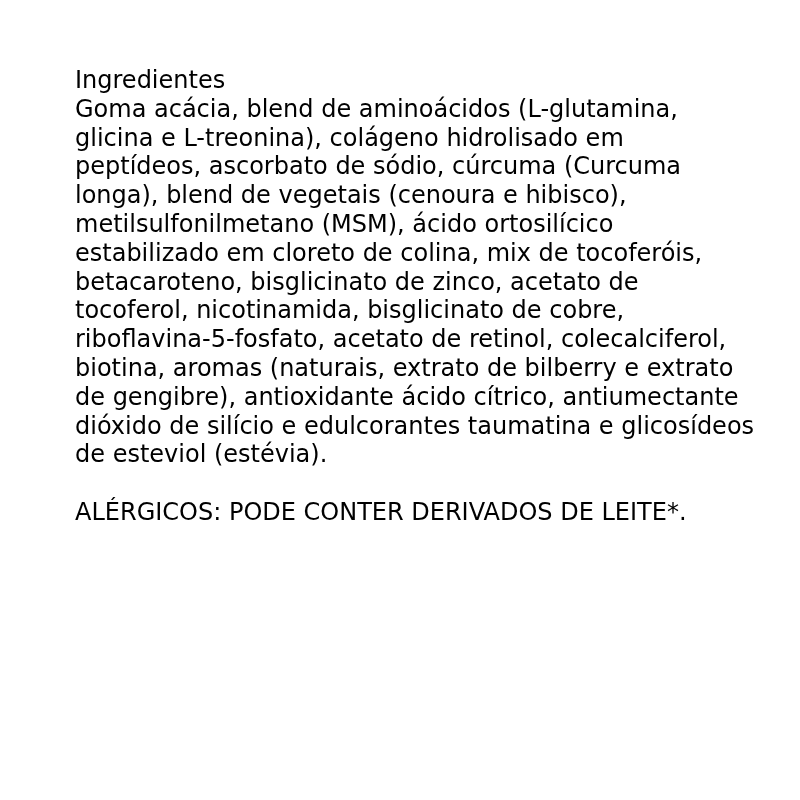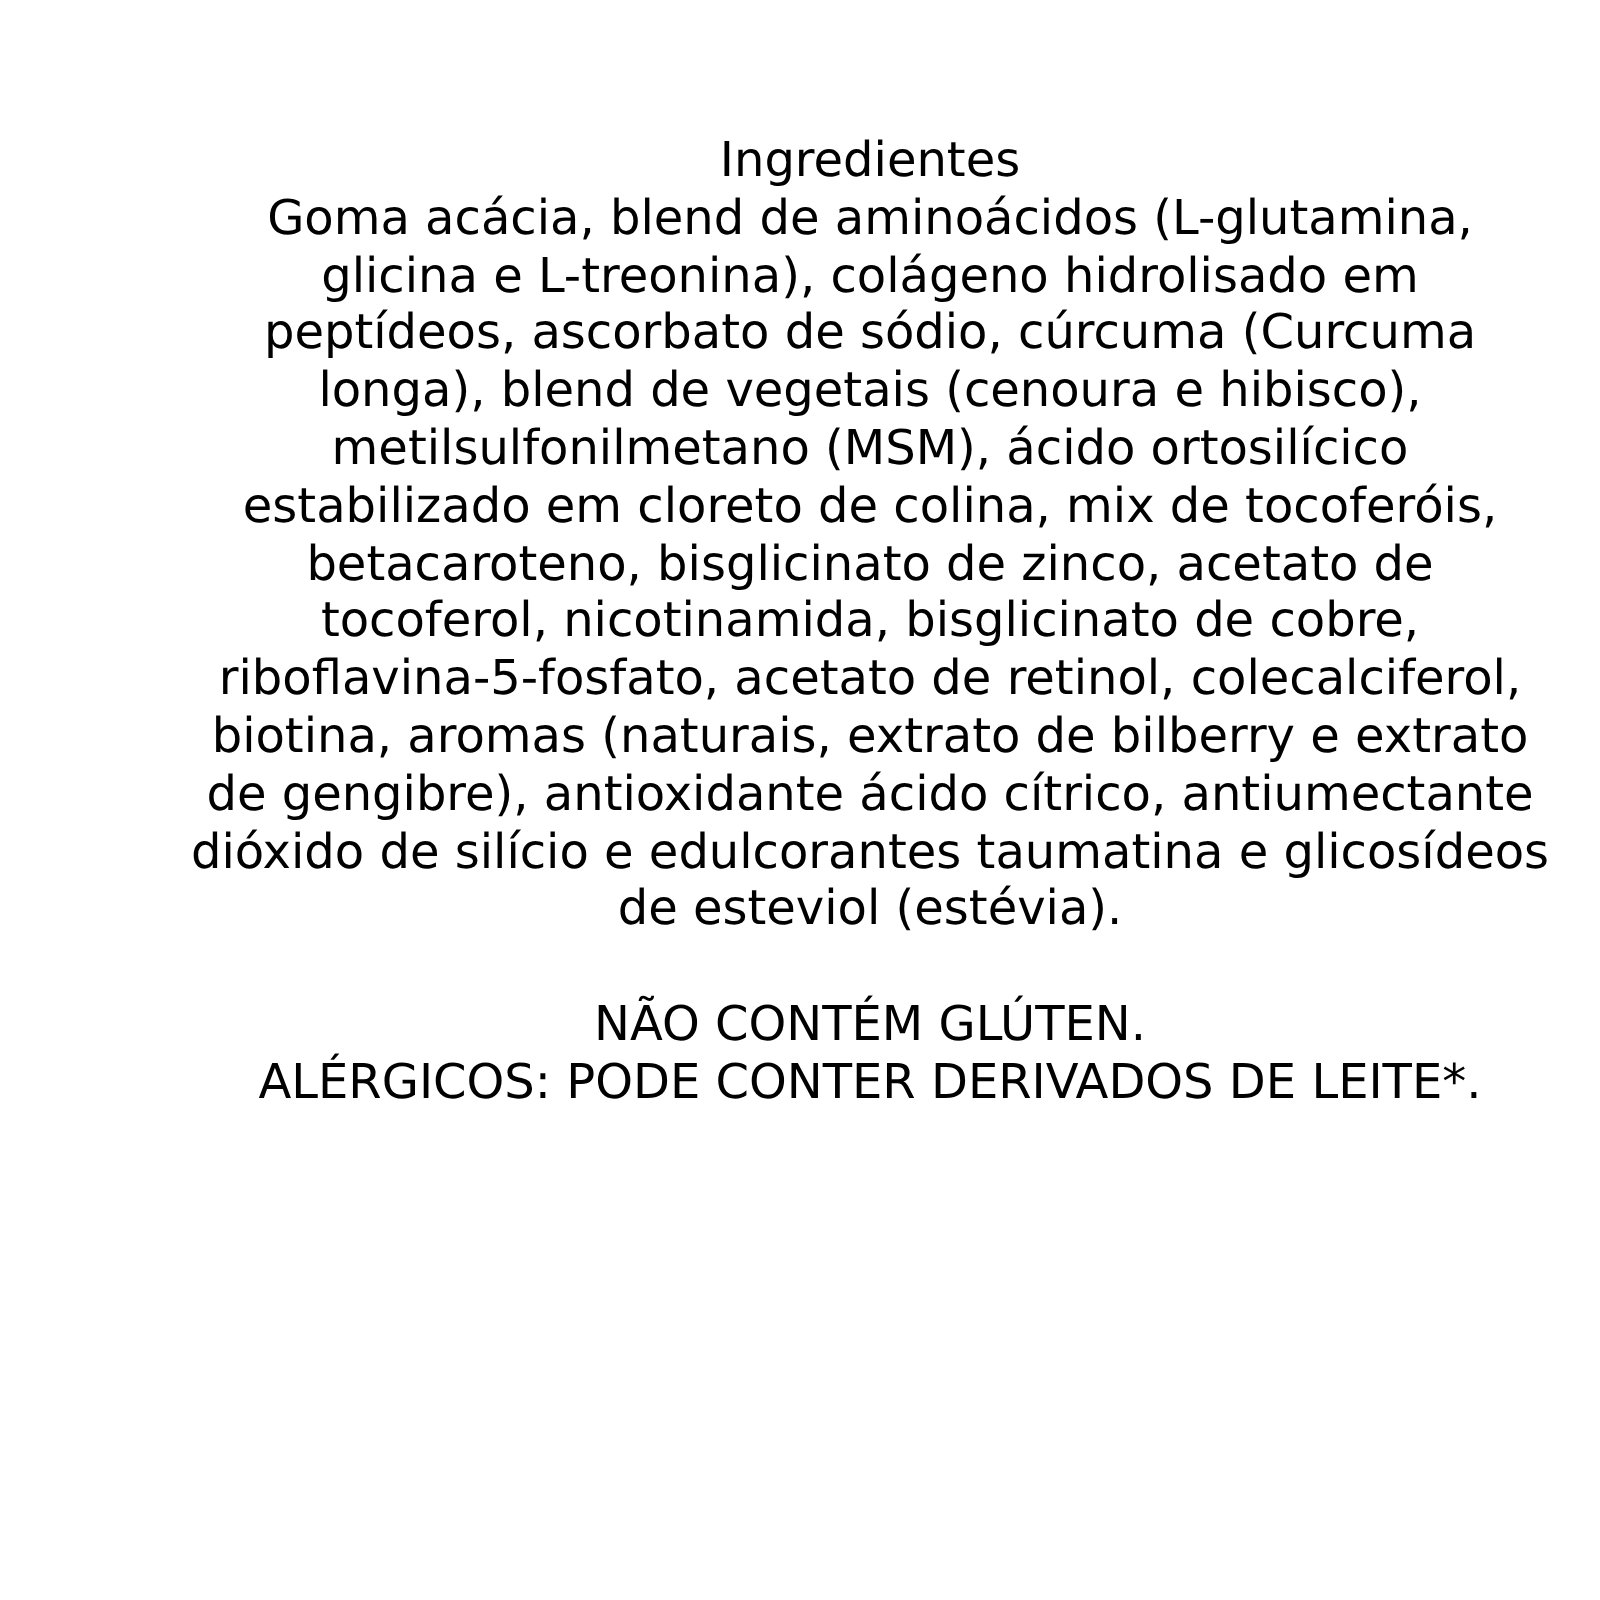--- a/index.html
+++ b/index.html
@@ -23,7 +23,6 @@
     font-size: 24px;
     line-height: 28.8px;
     letter-spacing: 0;
-    text-align: center;
   }
   .text-block {
     white-space: pre;

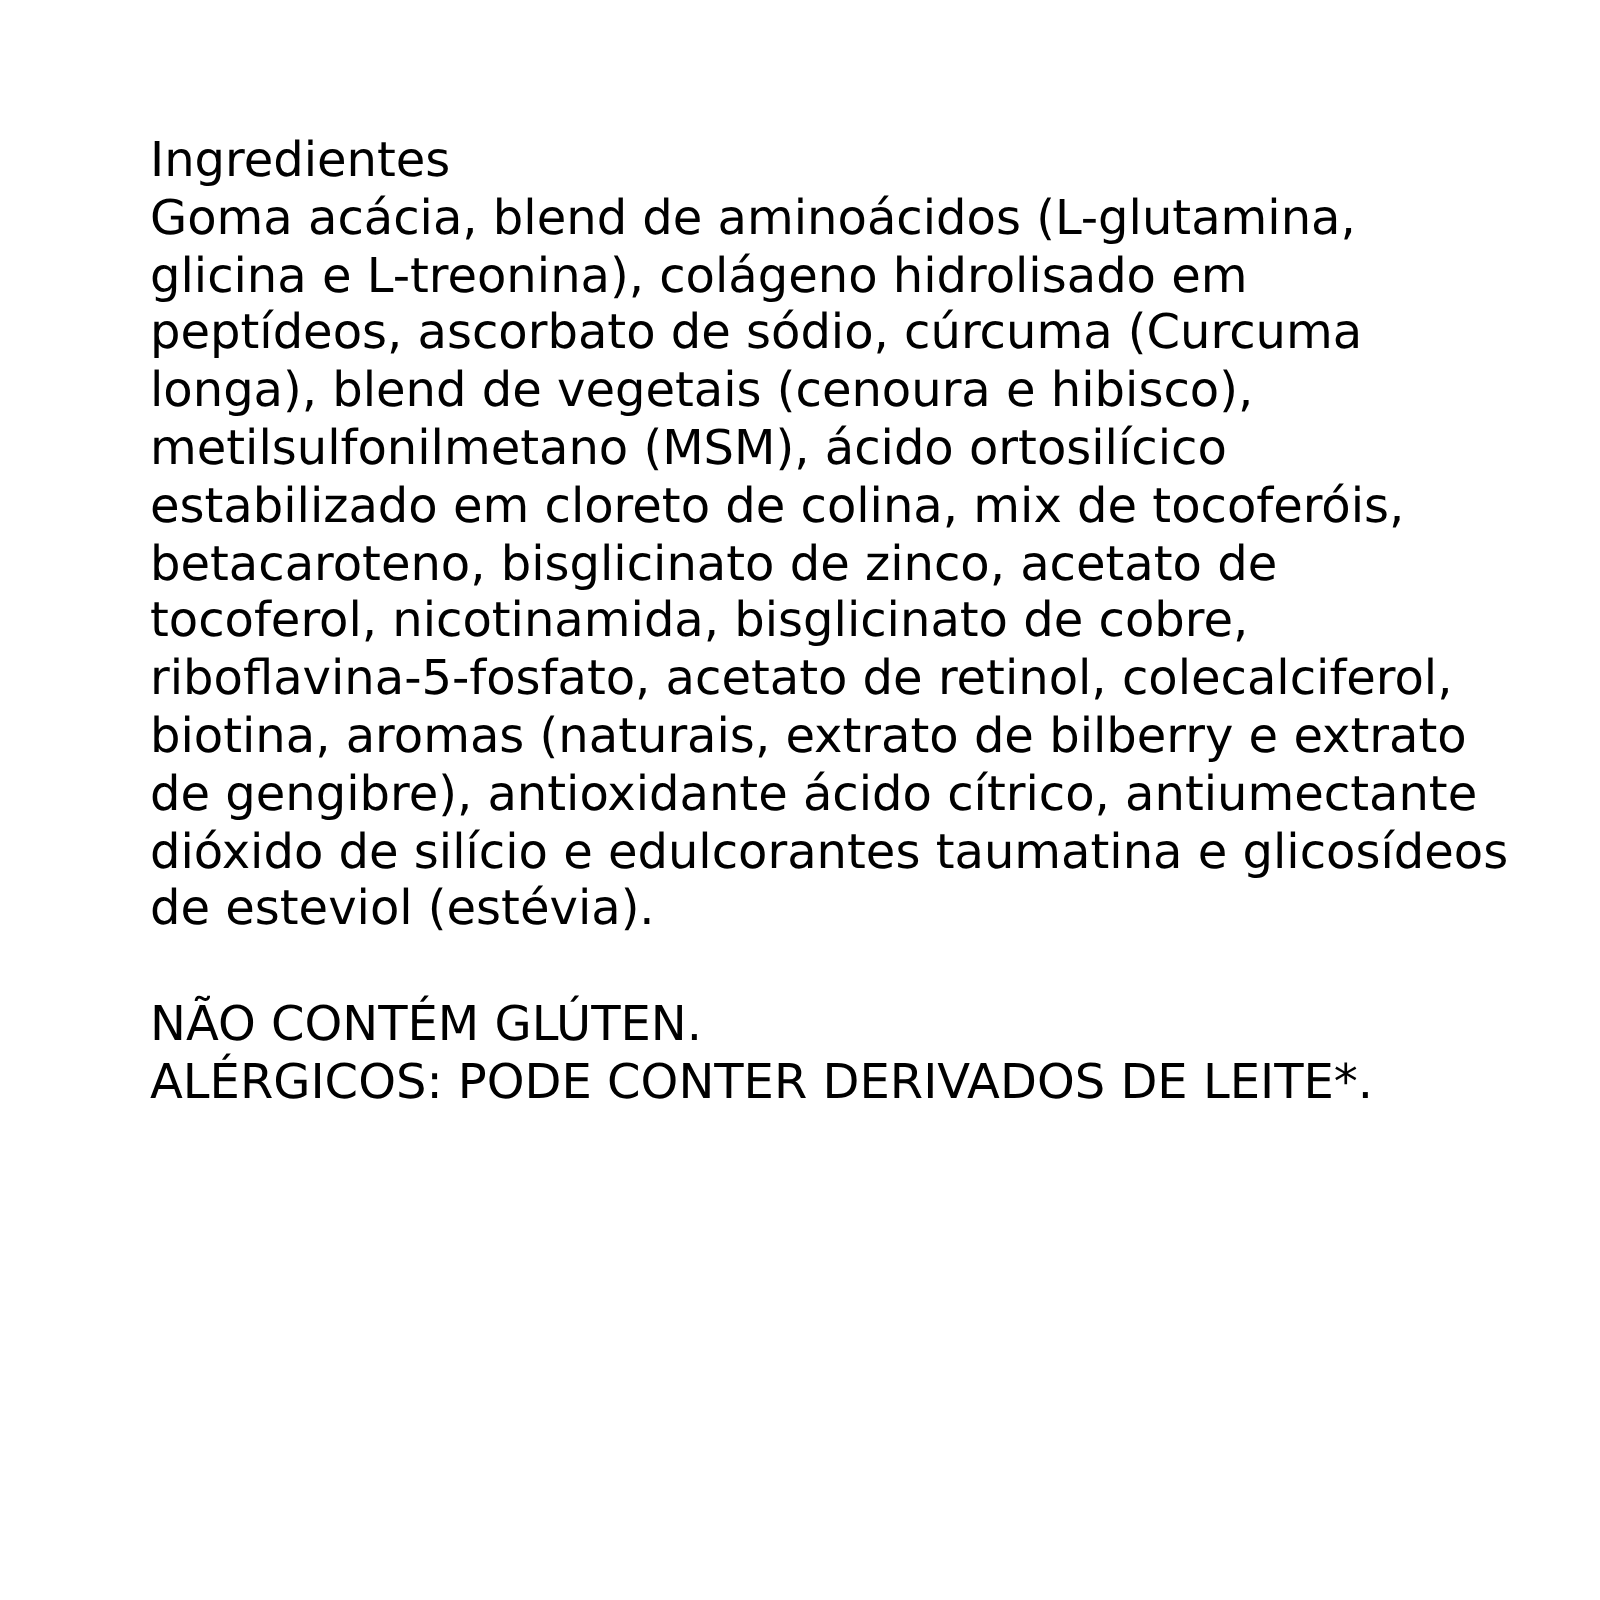--- a/index.html
+++ b/index.html
@@ -55,7 +55,6 @@
   </div>
 
   <div class="section">
-    <div class="text-block">NÃO CONTÉM GLÚTEN.</div>
     <div class="text-block">ALÉRGICOS: PODE CONTER DERIVADOS DE LEITE*.</div>
   </div>
 

